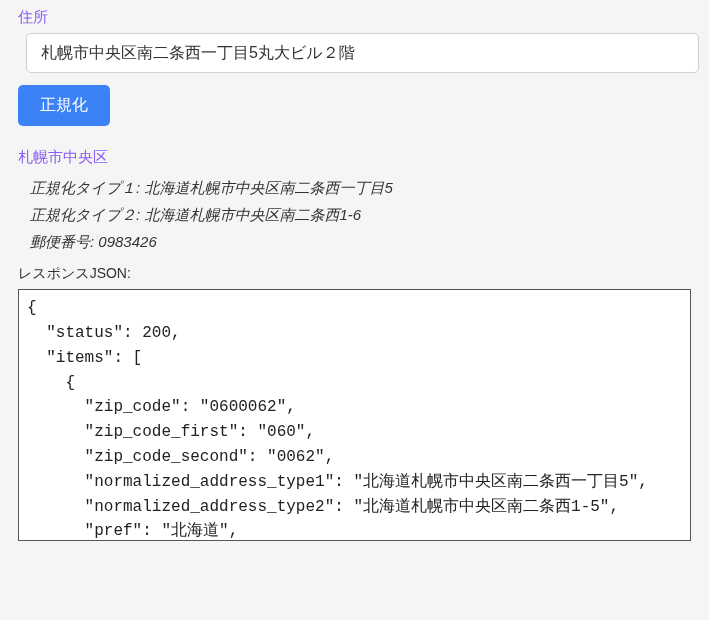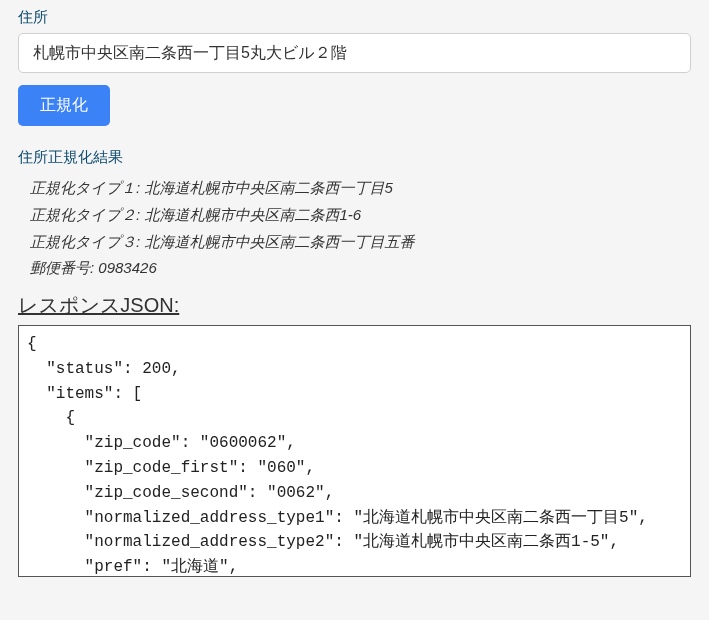--- a/index.html
+++ b/index.html
@@ -20,7 +20,7 @@
     .section-label {
       padding: 4px 18px 6px 18px;
       font-size: 15px;
-      color: #0c4a6e;
+      color: #8b5cf6;
     }
     .input-wrapper {
       padding: 0 18px 12px 18px;

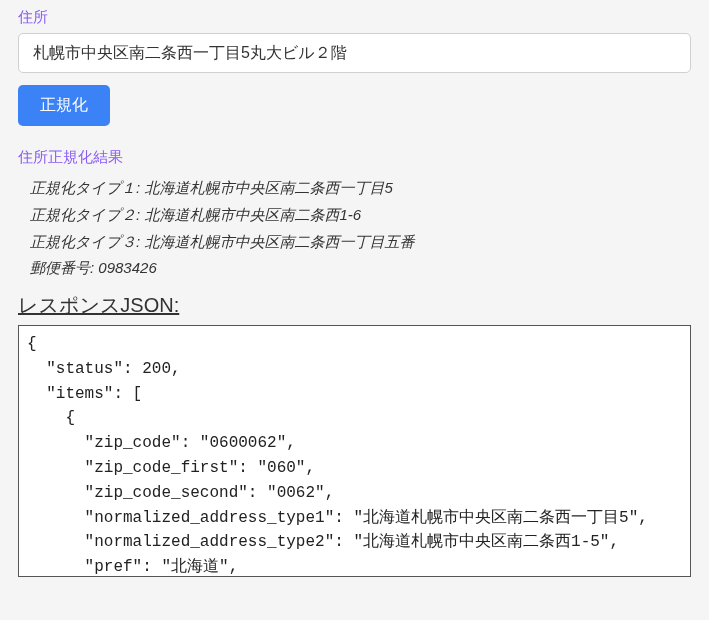--- a/index.html
+++ b/index.html
@@ -35,6 +35,7 @@
       color: #333;
       outline: none;
       font-family: inherit;
+      margin-left: 8px;
     }
     .btn-row {
       padding: 0 18px 18px 18px;

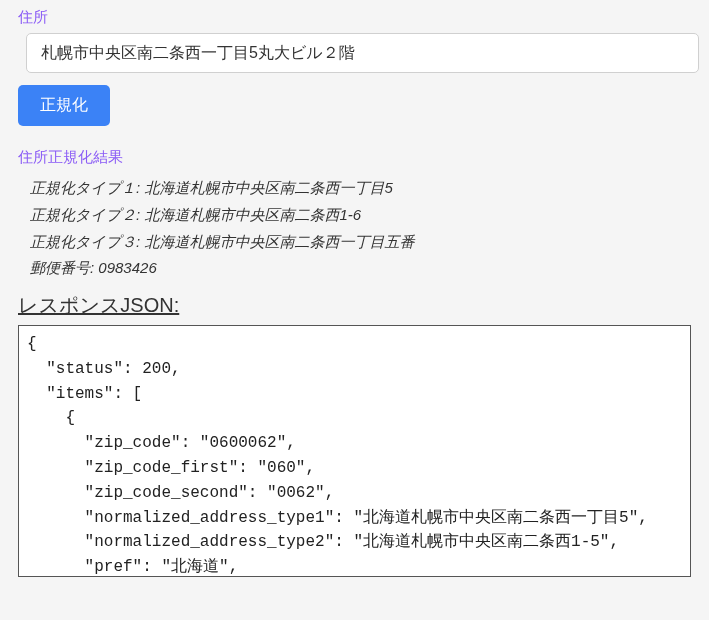--- a/index.html
+++ b/index.html
@@ -101,7 +101,7 @@
   <button class="normalize-btn">正規化</button>
 </div>
 
-<div class="section-label">住所正規化結果</div>
+<div class="section-label">札幌市中央区</div>
 
 <div class="results">
   <div class="result-line">正規化タイプ１: 北海道札幌市中央区南二条西一丁目5</div>

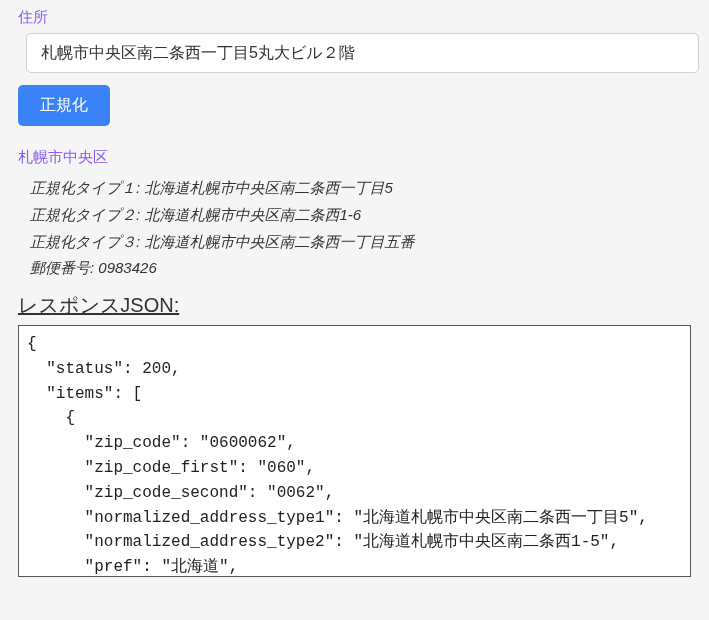--- a/index.html
+++ b/index.html
@@ -106,7 +106,6 @@
 <div class="results">
   <div class="result-line">正規化タイプ１: 北海道札幌市中央区南二条西一丁目5</div>
   <div class="result-line">正規化タイプ２: 北海道札幌市中央区南二条西1-6</div>
-  <div class="result-line">正規化タイプ３: 北海道札幌市中央区南二条西一丁目五番</div>
   <div class="result-line">郵便番号: 0983426</div>
 </div>
 

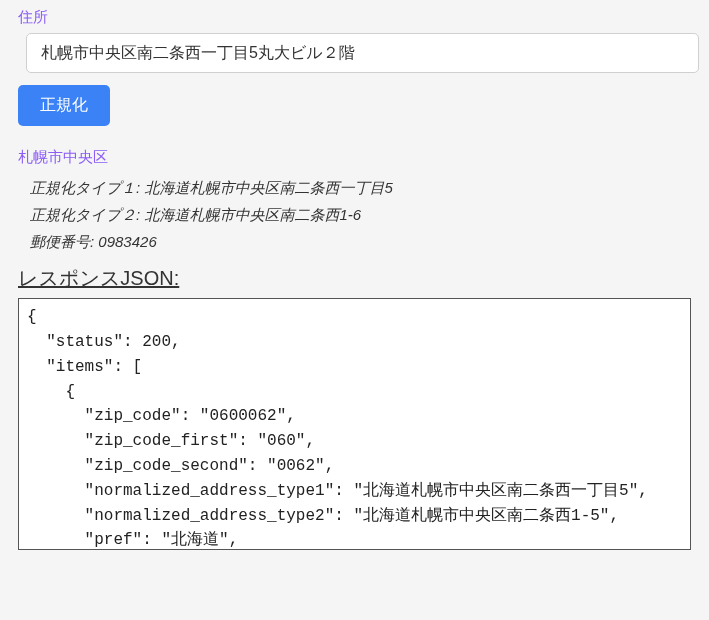--- a/index.html
+++ b/index.html
@@ -61,8 +61,7 @@
     }
     .json-label {
       padding: 10px 18px 4px 18px;
-      font-size: 20px;
-      text-decoration: underline;
+      font-size: 14px;
     }
     .json-box {
       margin: 2px 18px 0 18px;

